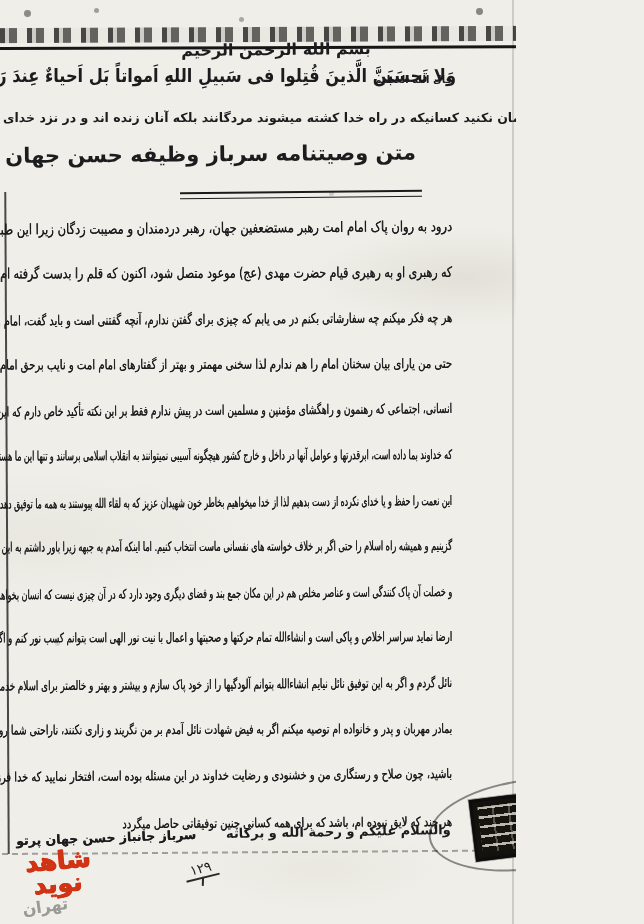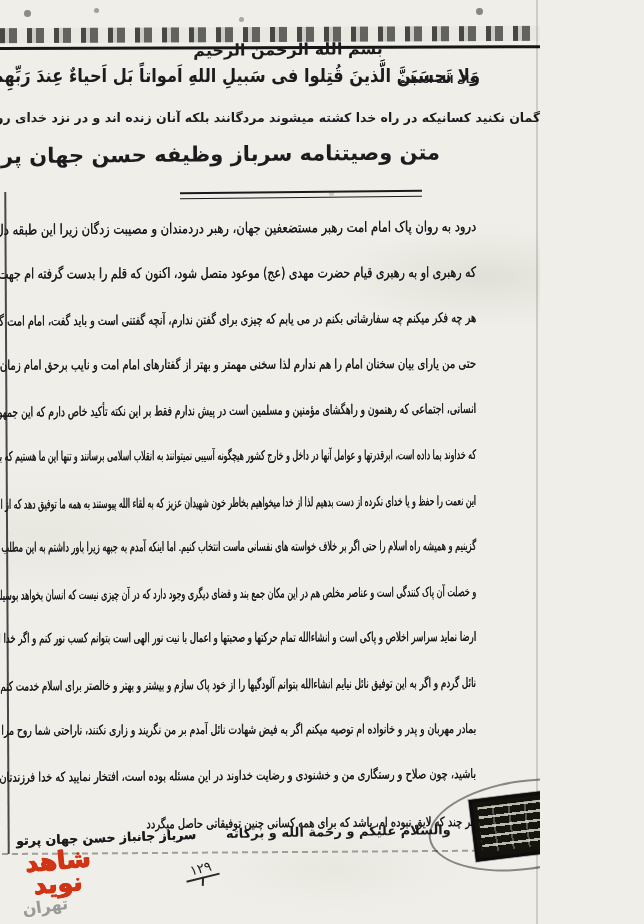--- a/index.html
+++ b/index.html
@@ -13,7 +13,6 @@
     direction:rtl;
     font-family:"DejaVu Sans", sans-serif;
     color:#1c1c1e;
-    padding-left:24px;
   }
   .abs{position:absolute;}
   

